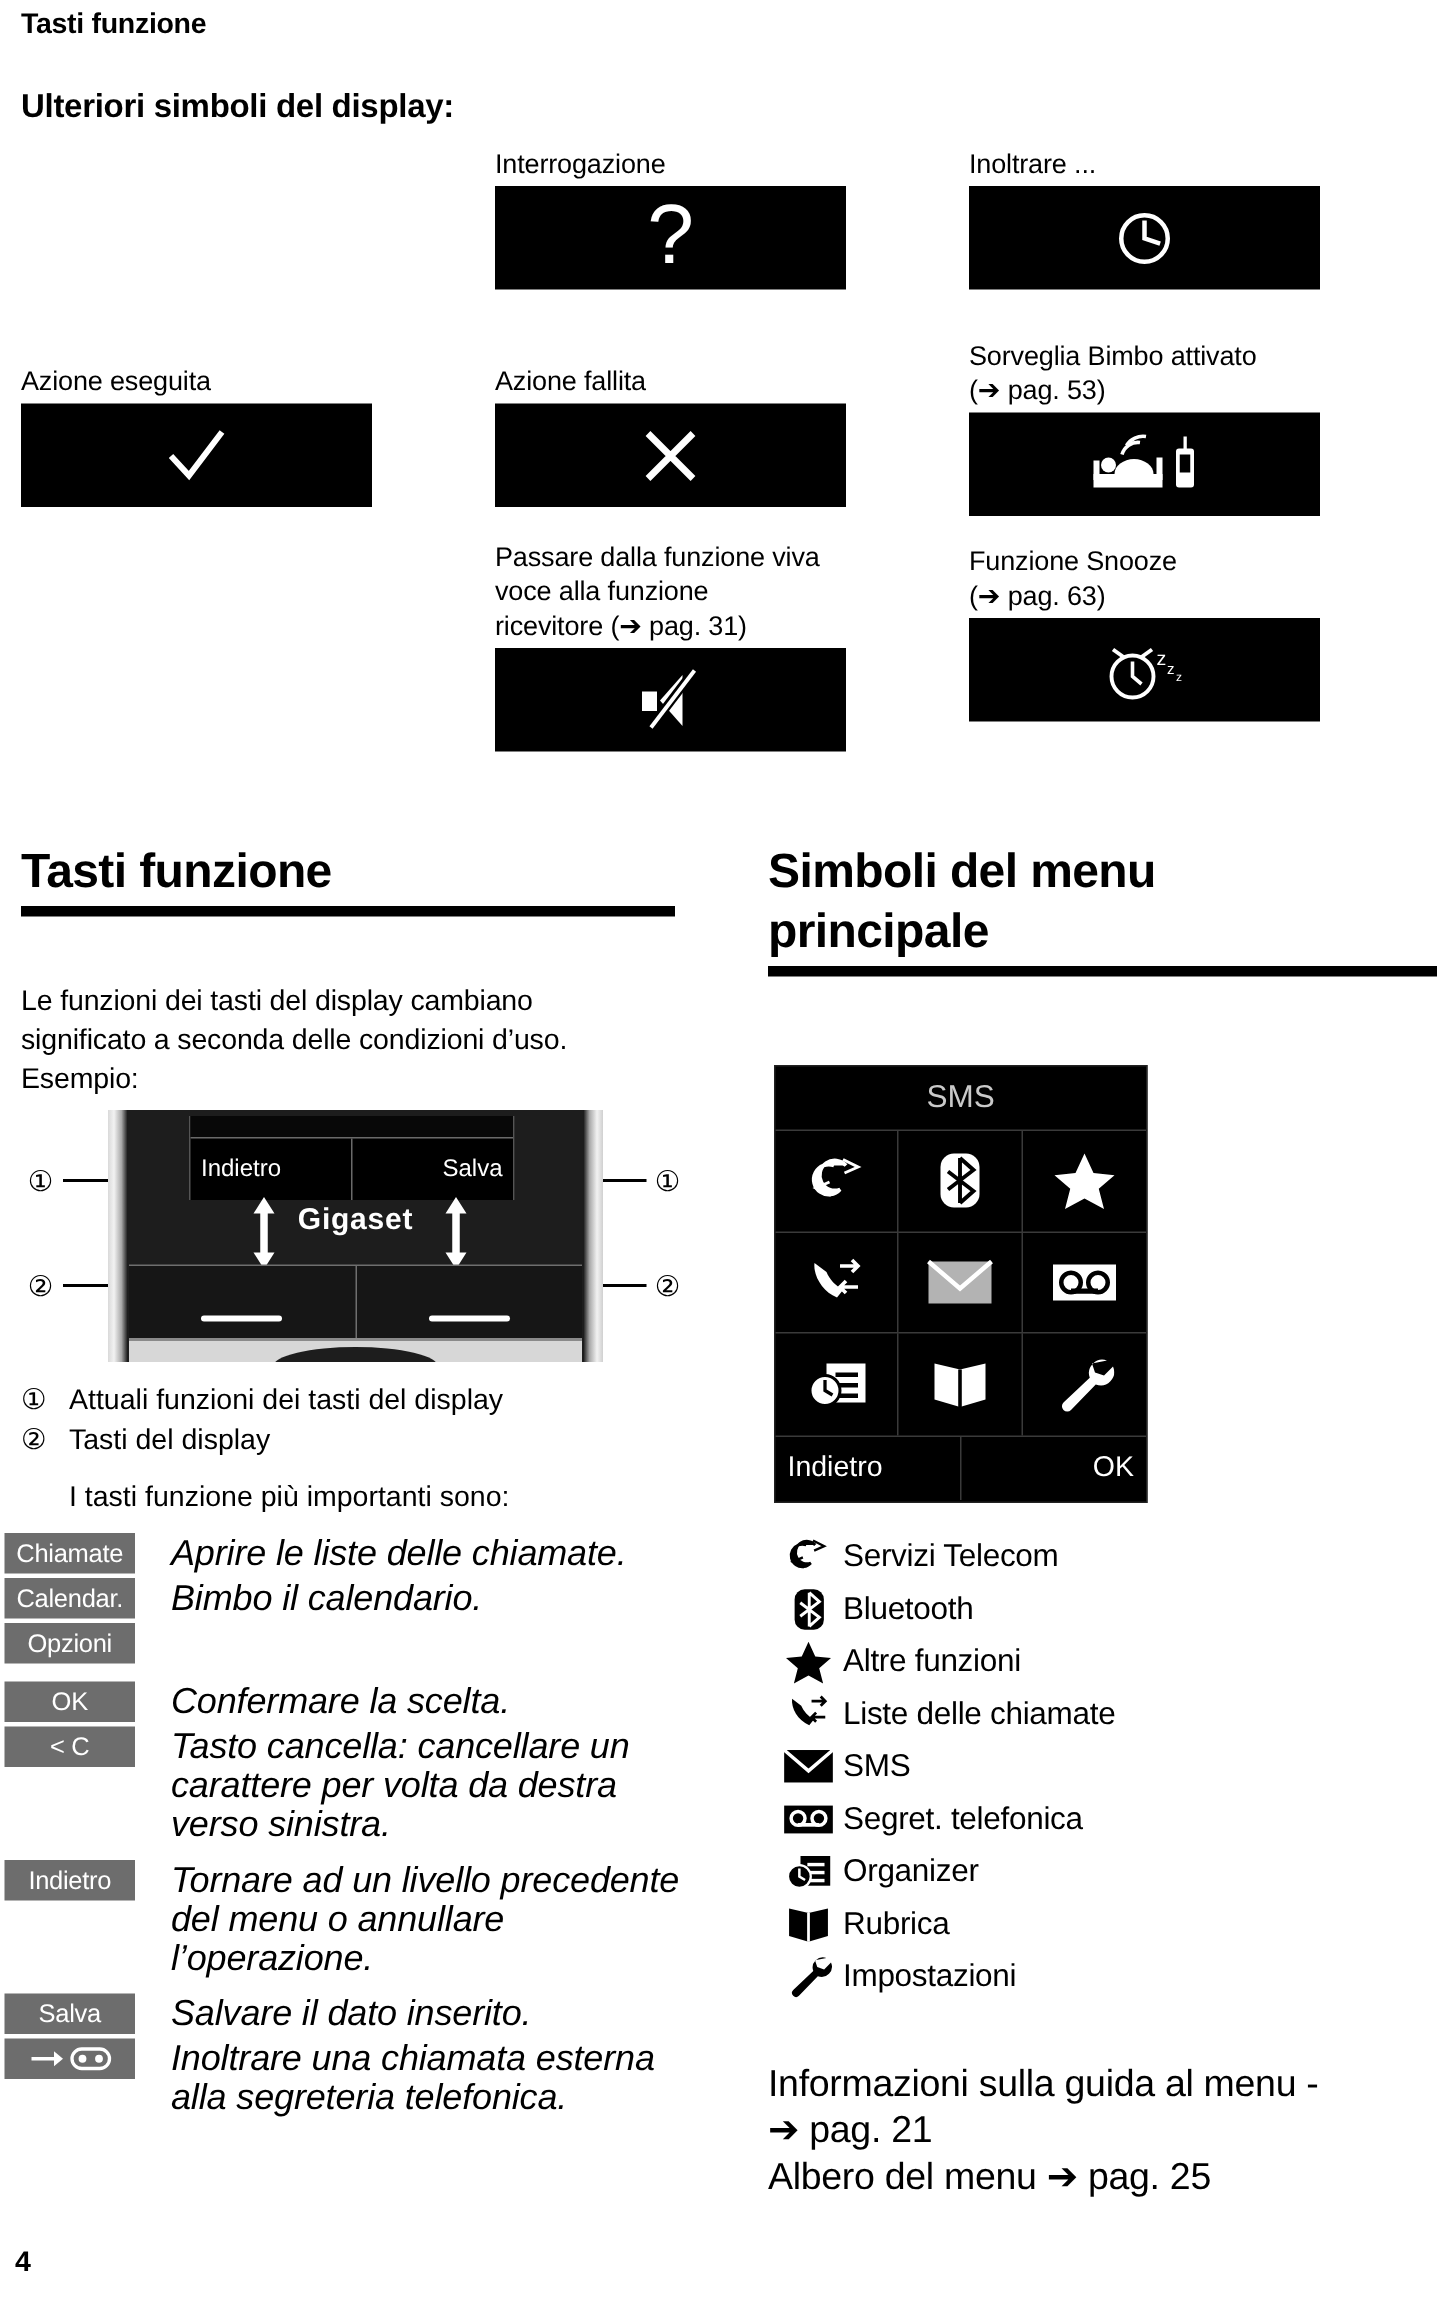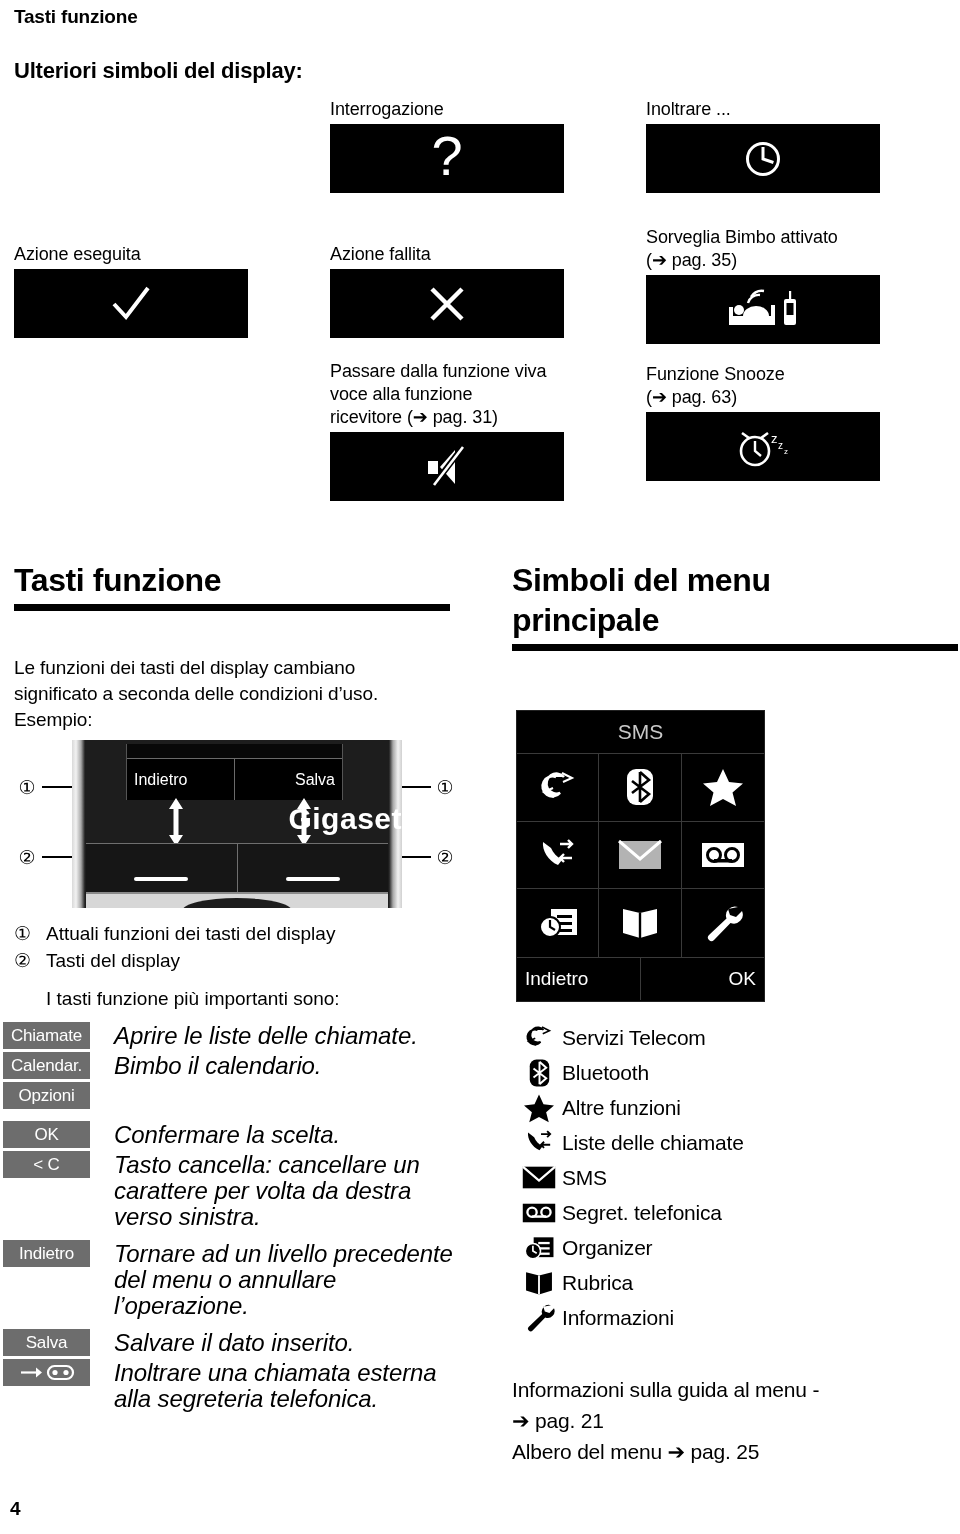--- a/index.html
+++ b/index.html
@@ -435,7 +435,7 @@
 
     <div class="sym-cell" style="left:646px; top:128px;">
       <div class="sym-cap">Sorveglia Bimbo attivato
-(➔ pag. 35)</div>
+(➔ pag. 53)</div>
       <div class="sym-box">
         <svg class="sym-glyph" width="74" height="42" viewBox="0 0 74 42">
 

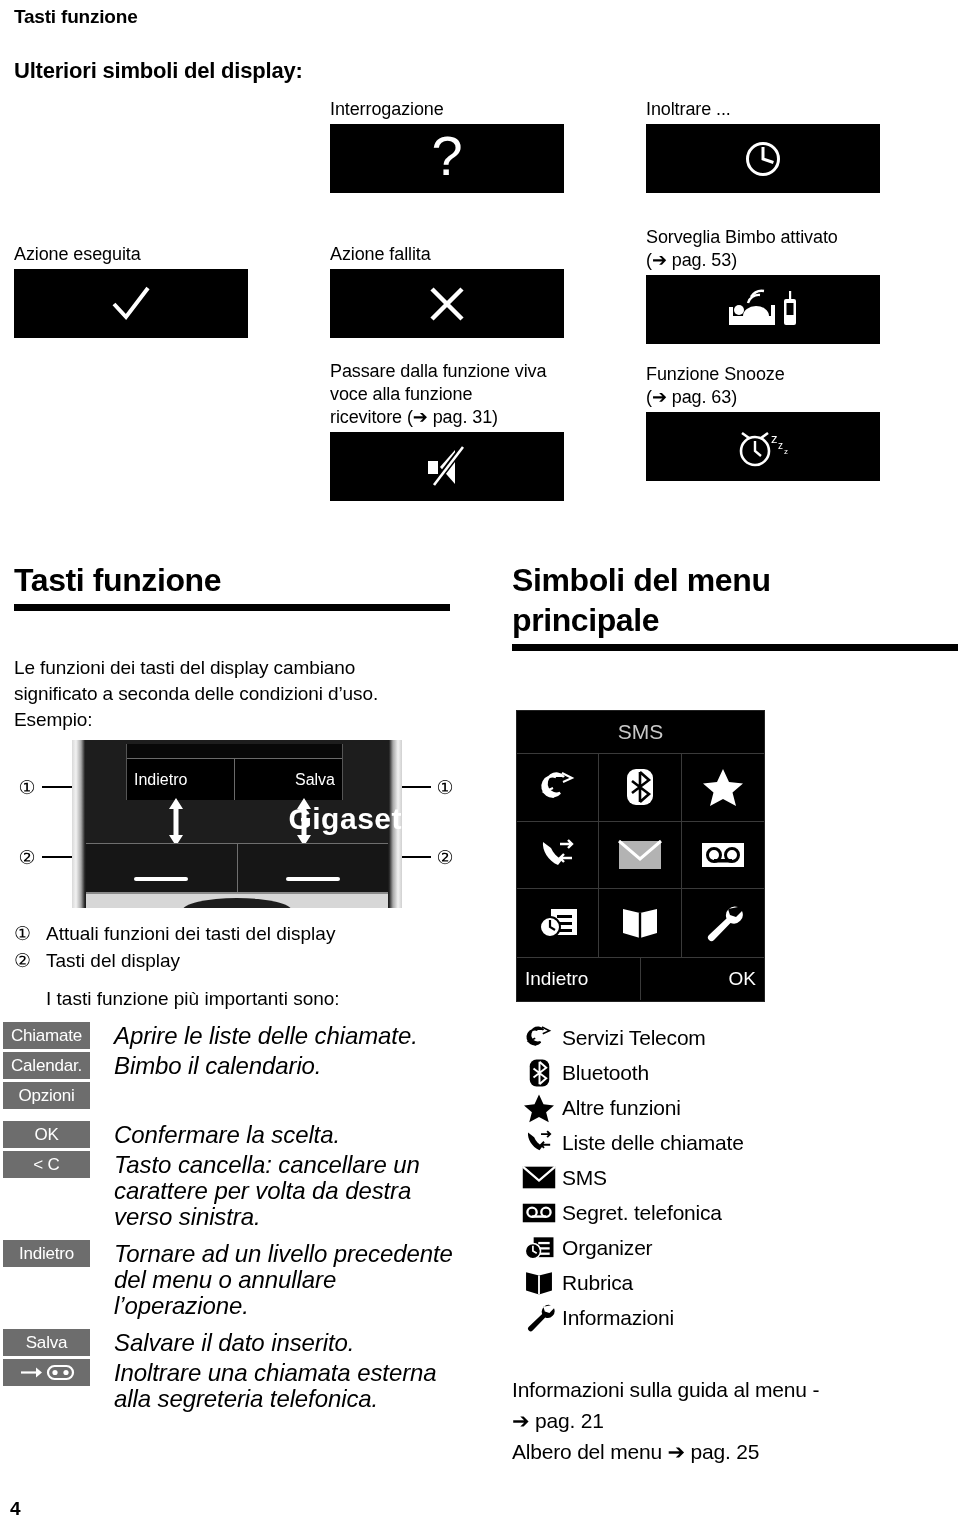--- a/index.html
+++ b/index.html
@@ -182,9 +182,9 @@
     position: absolute;
     left: 0; right: 0;
     top: 62px;
-    text-align: right;
+    text-align: center;
     color: #fff;
-    font-size: 30px;
+    font-size: 20px;
     font-weight: bold;
     letter-spacing: 0.5px;
   }

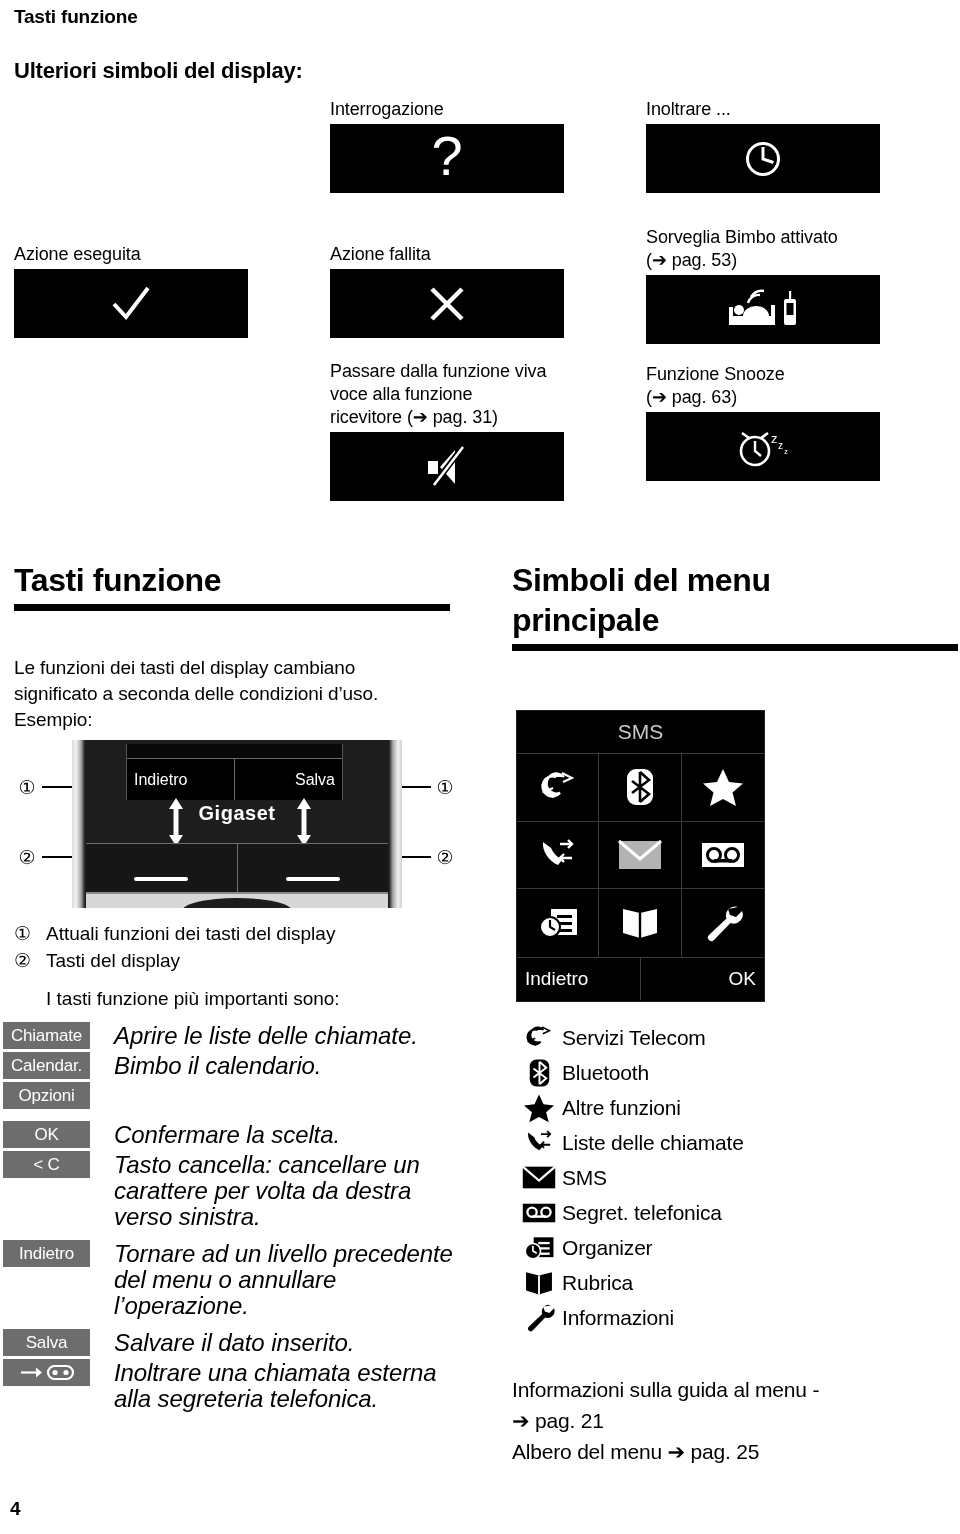--- a/index.html
+++ b/index.html
@@ -787,7 +787,7 @@
           <path d="M35 3 a9 9 0 0 0 -11.5 11.5 L6 31 a3.5 3.5 0 0 0 5 5 L27.5 19 A9 9 0 0 0 39 7 L33 13 L27 11 L25 5 Z" fill="#000"></path>
         </svg>
       </div>
-      <div class="lg-label">Informazioni</div>
+      <div class="lg-label">Impostazioni</div>
     </div>
 
   </div>

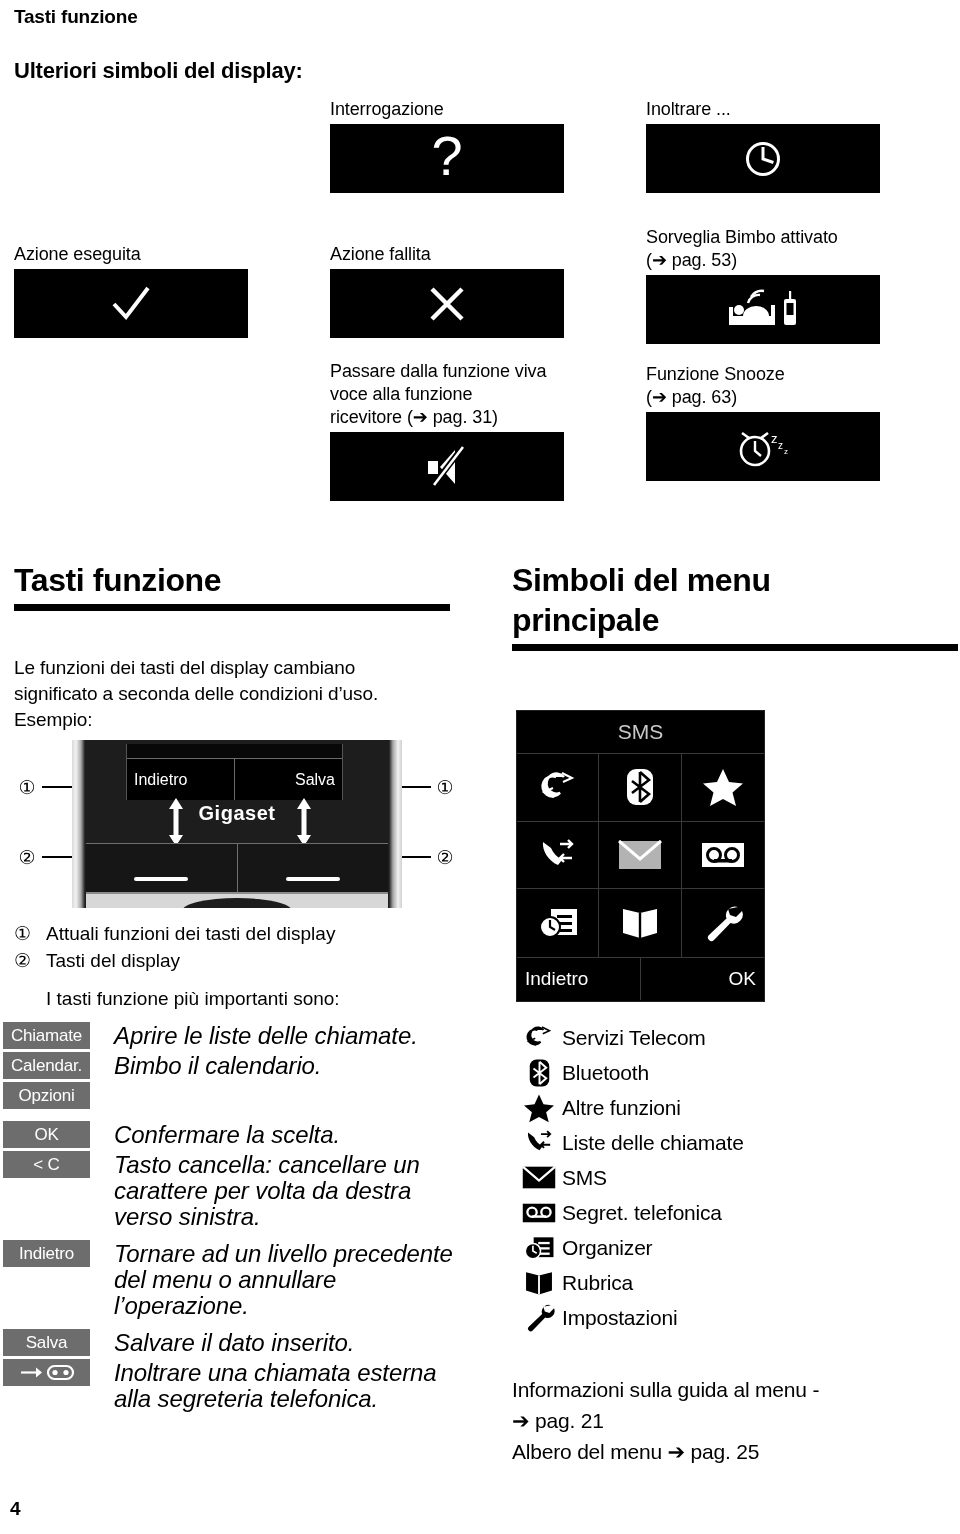--- a/index.html
+++ b/index.html
@@ -380,7 +380,7 @@
     left: 512px;
     top: 1374px;
     width: 446px;
-    font-size: 21px;
+    font-size: 25px;
     line-height: 31px;
     letter-spacing: -0.2px;
     white-space: pre-line;

